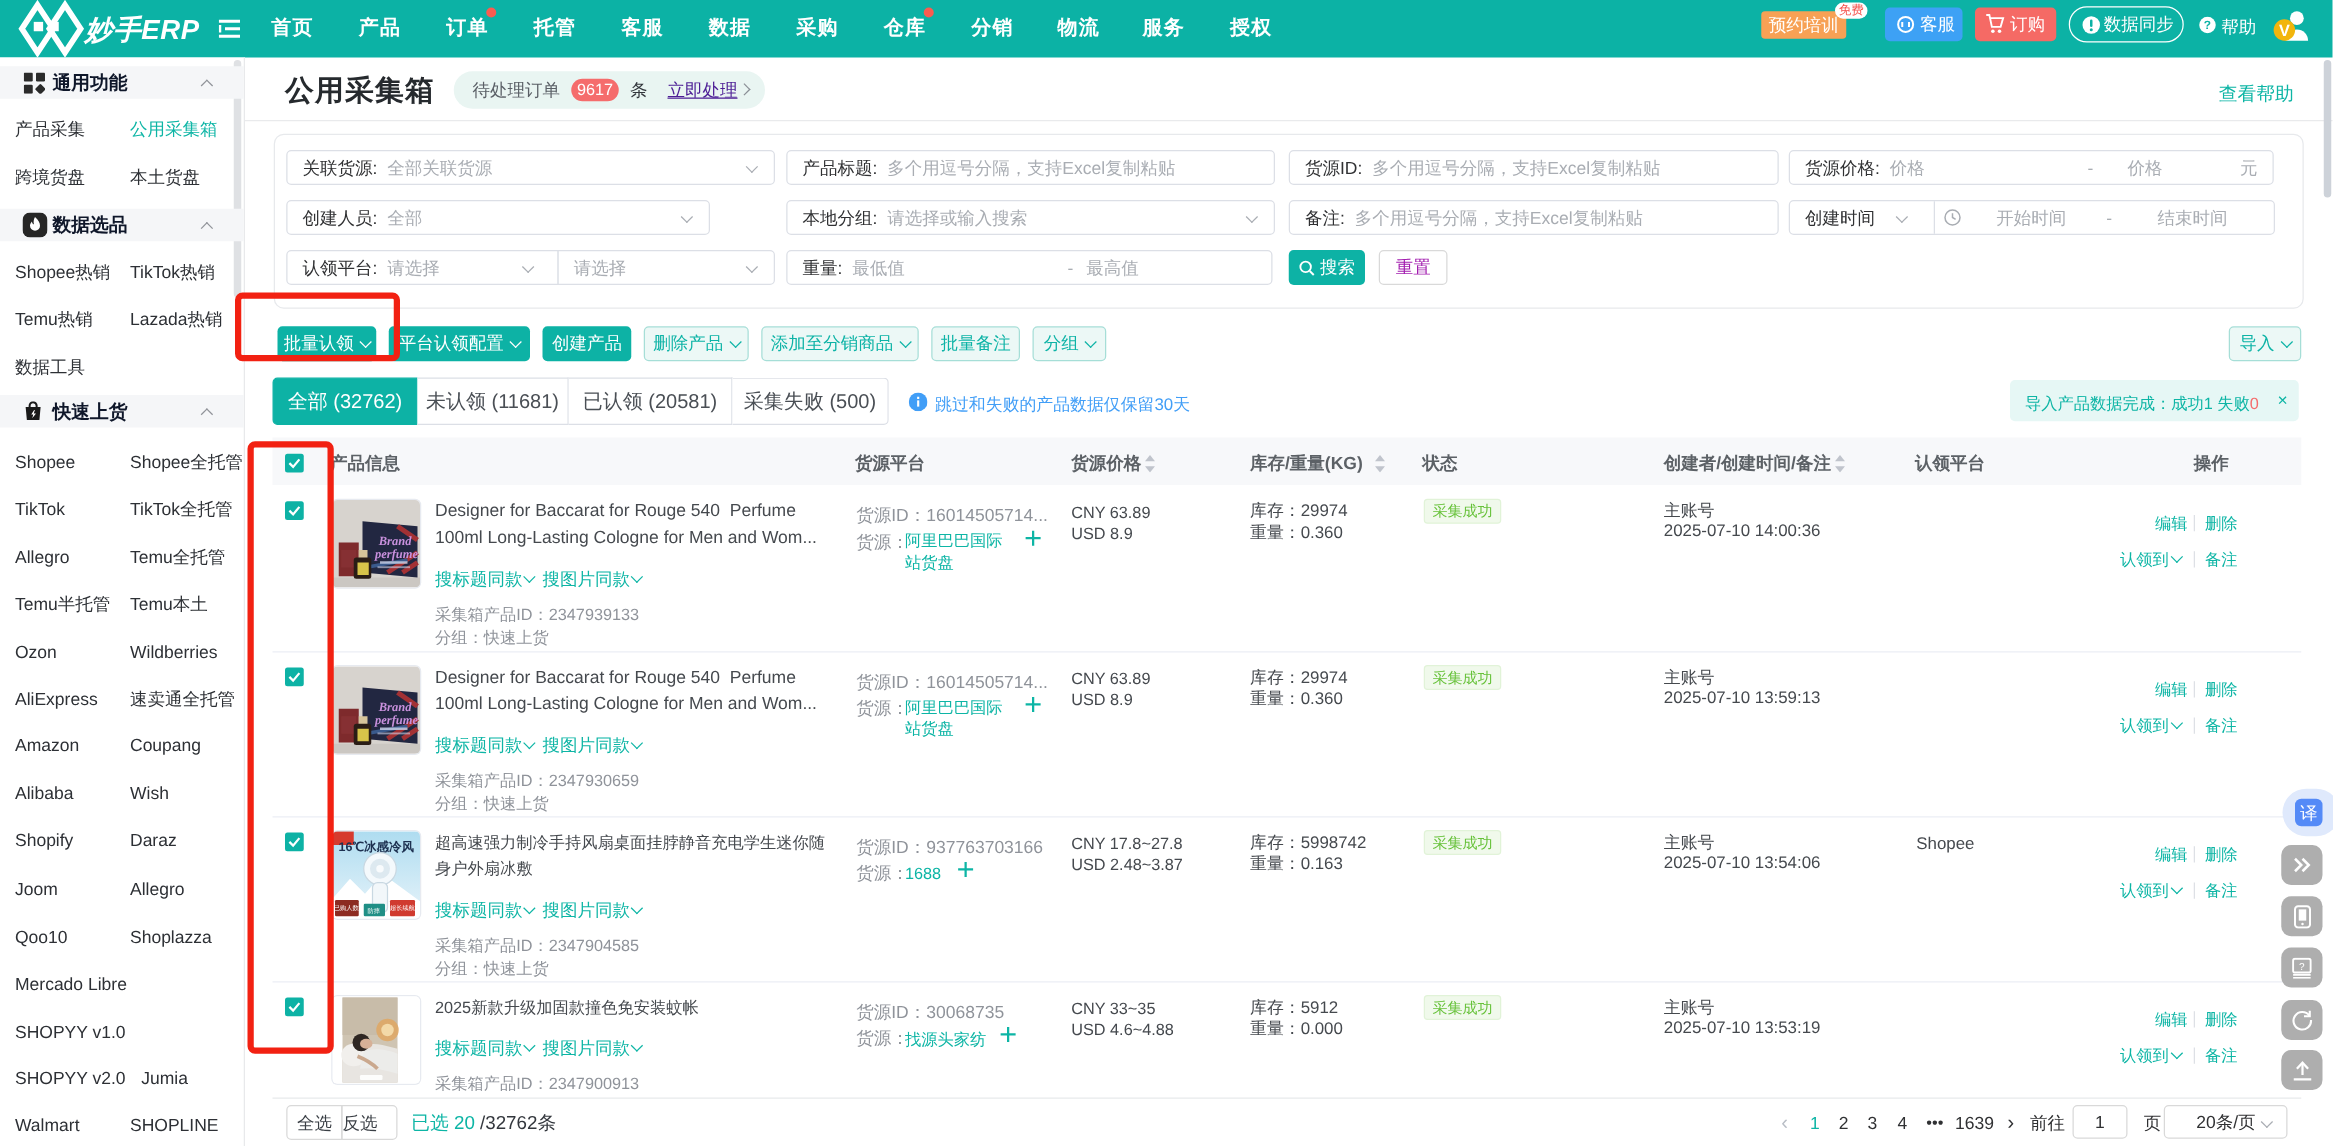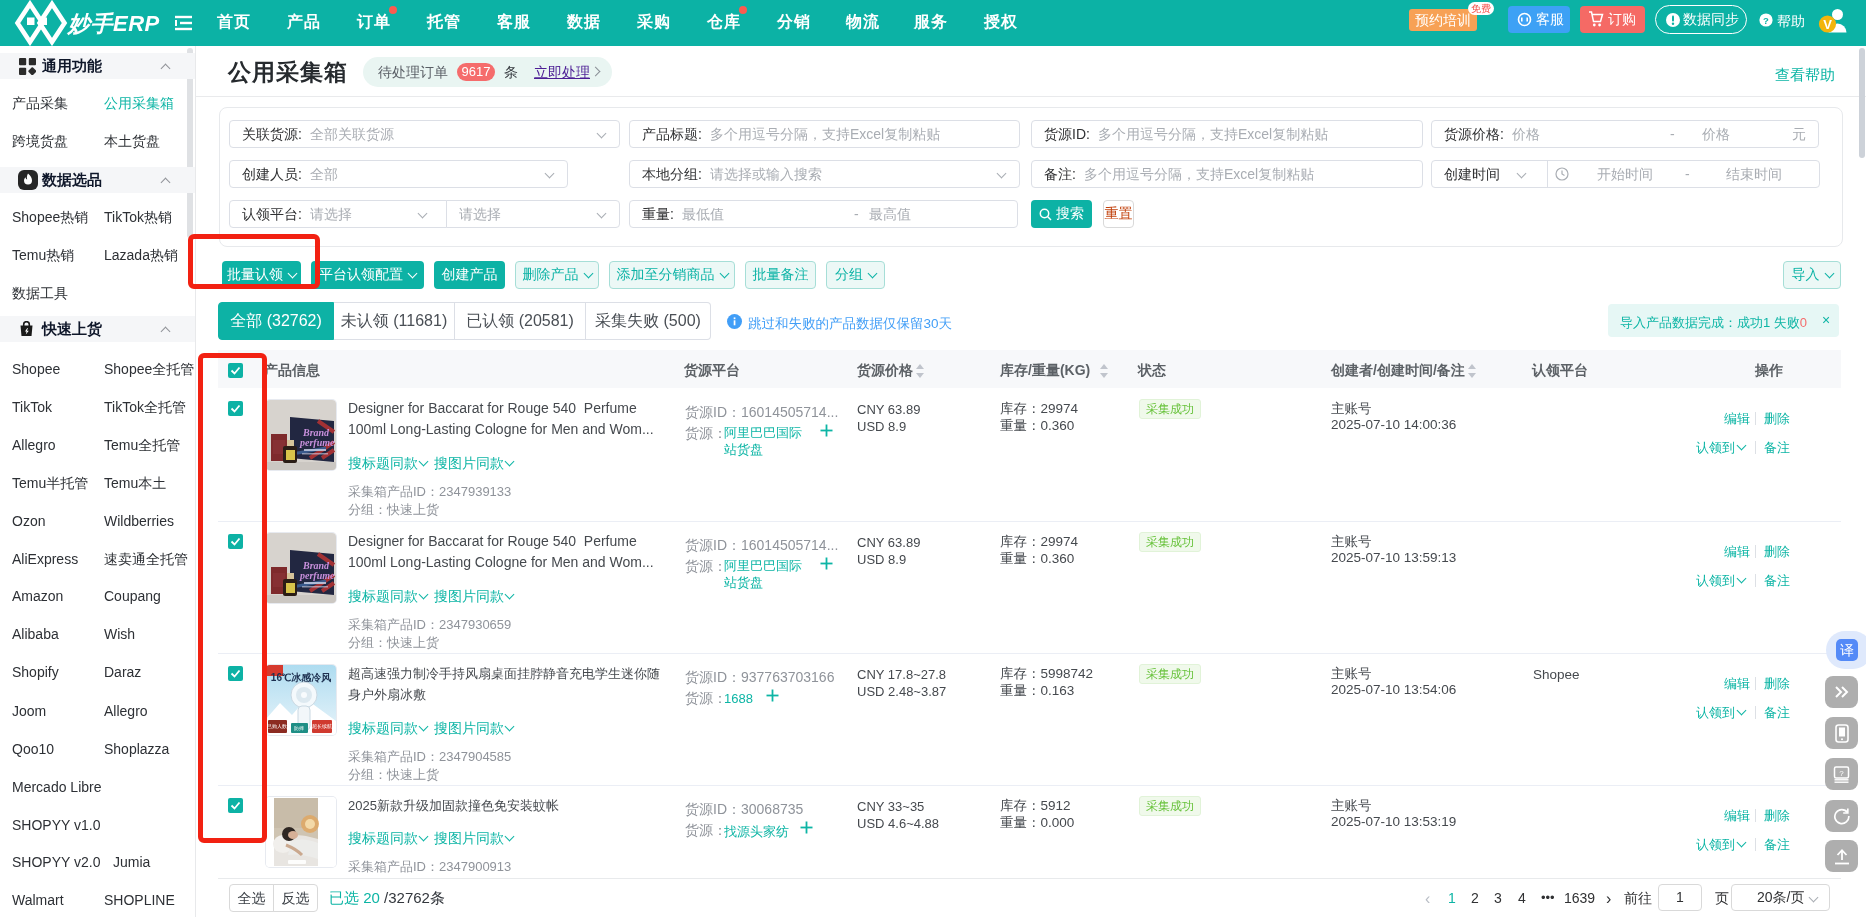--- a/index.html
+++ b/index.html
@@ -205,7 +205,7 @@
       <circle cx="5.5" cy="5.5" r="4.2" stroke="#fff" stroke-width="1.5" fill="none"></circle>
       <line x1="8.8" y1="8.8" x2="12" y2="12" stroke="#fff" stroke-width="1.5"></line>
     </svg>搜索</div>
-<div class="btn" style="left:1103px;top:200px;width:31px;border:1px solid #d9d9d9;color:#c2410c">重置</div>
+<div class="btn" style="left:1103px;top:200px;width:55px;border:1px solid #d9d9d9;color:#a21caf">重置</div>
 
 <div class="btn solid" style="left:222px;top:261px;width:79px">批量认领<span class="wchv"></span></div>
 <div class="btn solid" style="left:311px;top:261px;width:113px">平台认领配置<span class="wchv"></span></div>

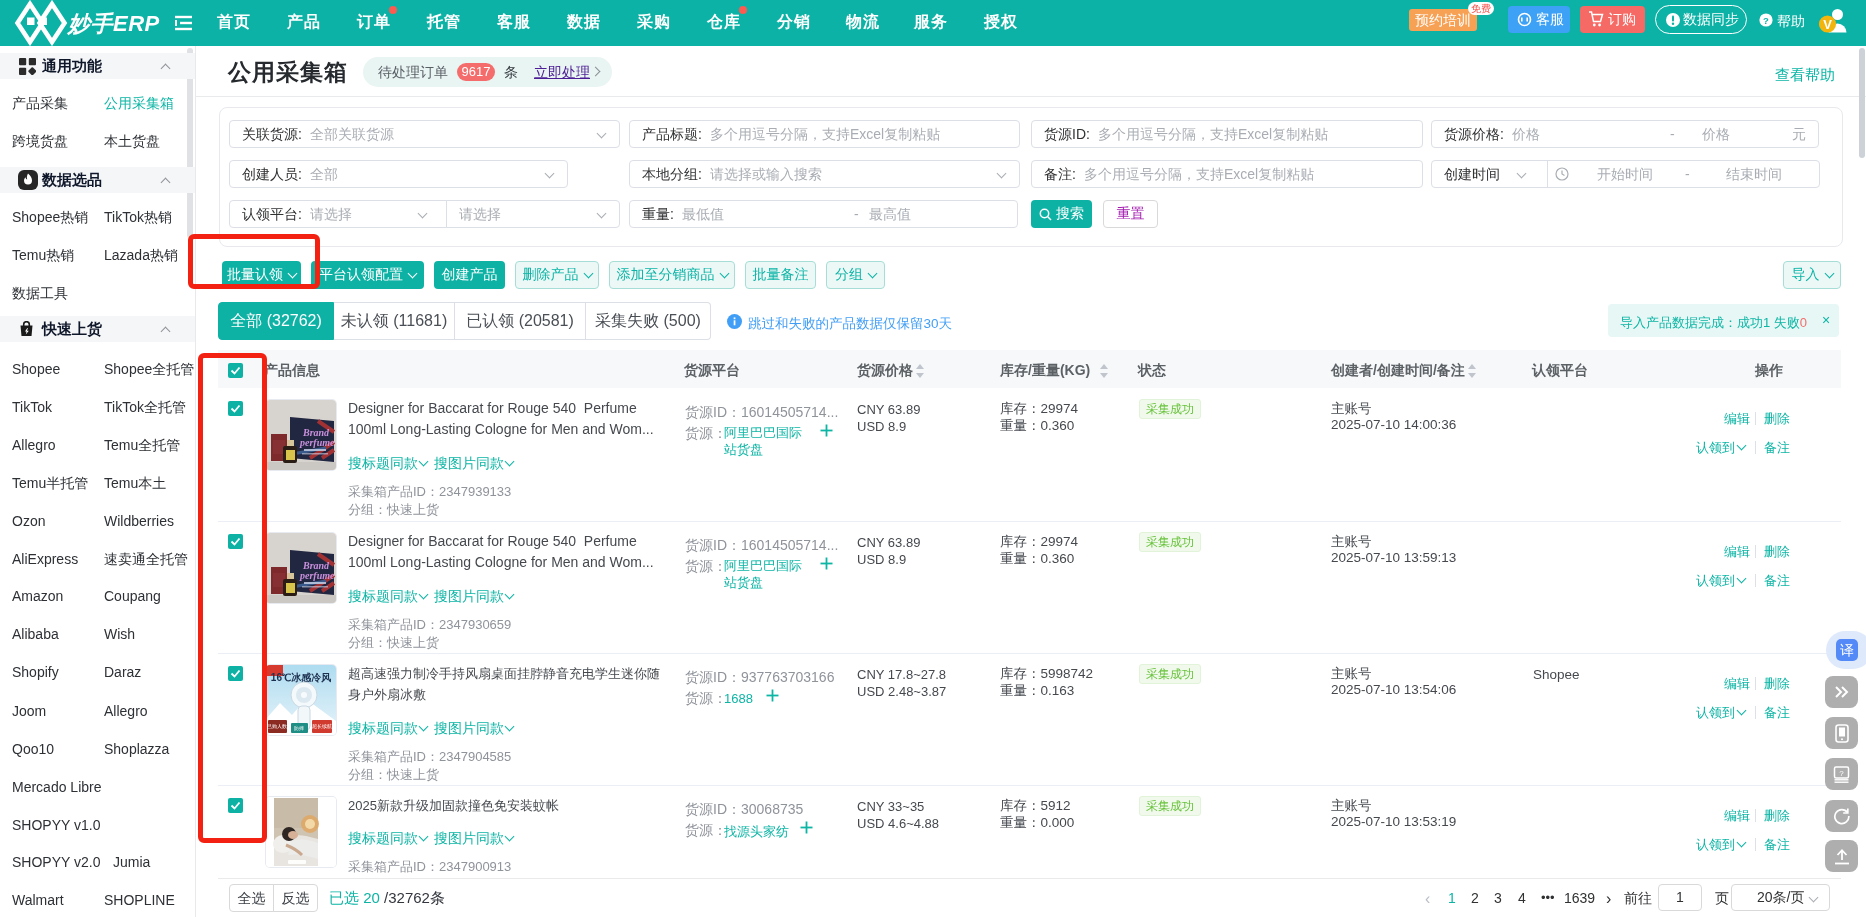--- a/index.html
+++ b/index.html
@@ -446,7 +446,7 @@
 <div class="a" style="left:196px;top:878px;width:1670px;height:39px;background:#fff"></div>
 <div class="a" style="left:218px;top:878px;width:1623px;height:1px;background:#e8eaec"></div>
 <div class="a" style="left:229px;top:884px;width:45px;height:28px;border:1px solid #d9d9d9;border-radius:4px 0 0 4px;font-size:14px;color:#3a3f45;text-align:center;line-height:26px">全选</div>
-<div class="a" style="left:273px;top:884px;width:45px;height:28px;border:1px solid #d9d9d9;border-radius:0 4px 4px 0;font-size:14px;color:#3a3f45;text-align:center;line-height:26px">反选</div>
+<div class="a" style="left:273px;top:884px;width:45px;height:28px;border:1px solid #d9d9d9;border-radius:0 4px 4px 0;font-size:14px;color:#3a3f45;text-align:left;line-height:26px">反选</div>
 <div class="a" style="left:329px;top:889px;font-size:15px;color:#0db5a5">已选 20 <span style="color:#33373d">/32762条</span></div>
 <div class="pgn" style="left:1425px;color:#b9bec6;font-size:16px">‹</div>
 <div class="pgn" style="left:1448px;color:#0db5a5">1</div>

